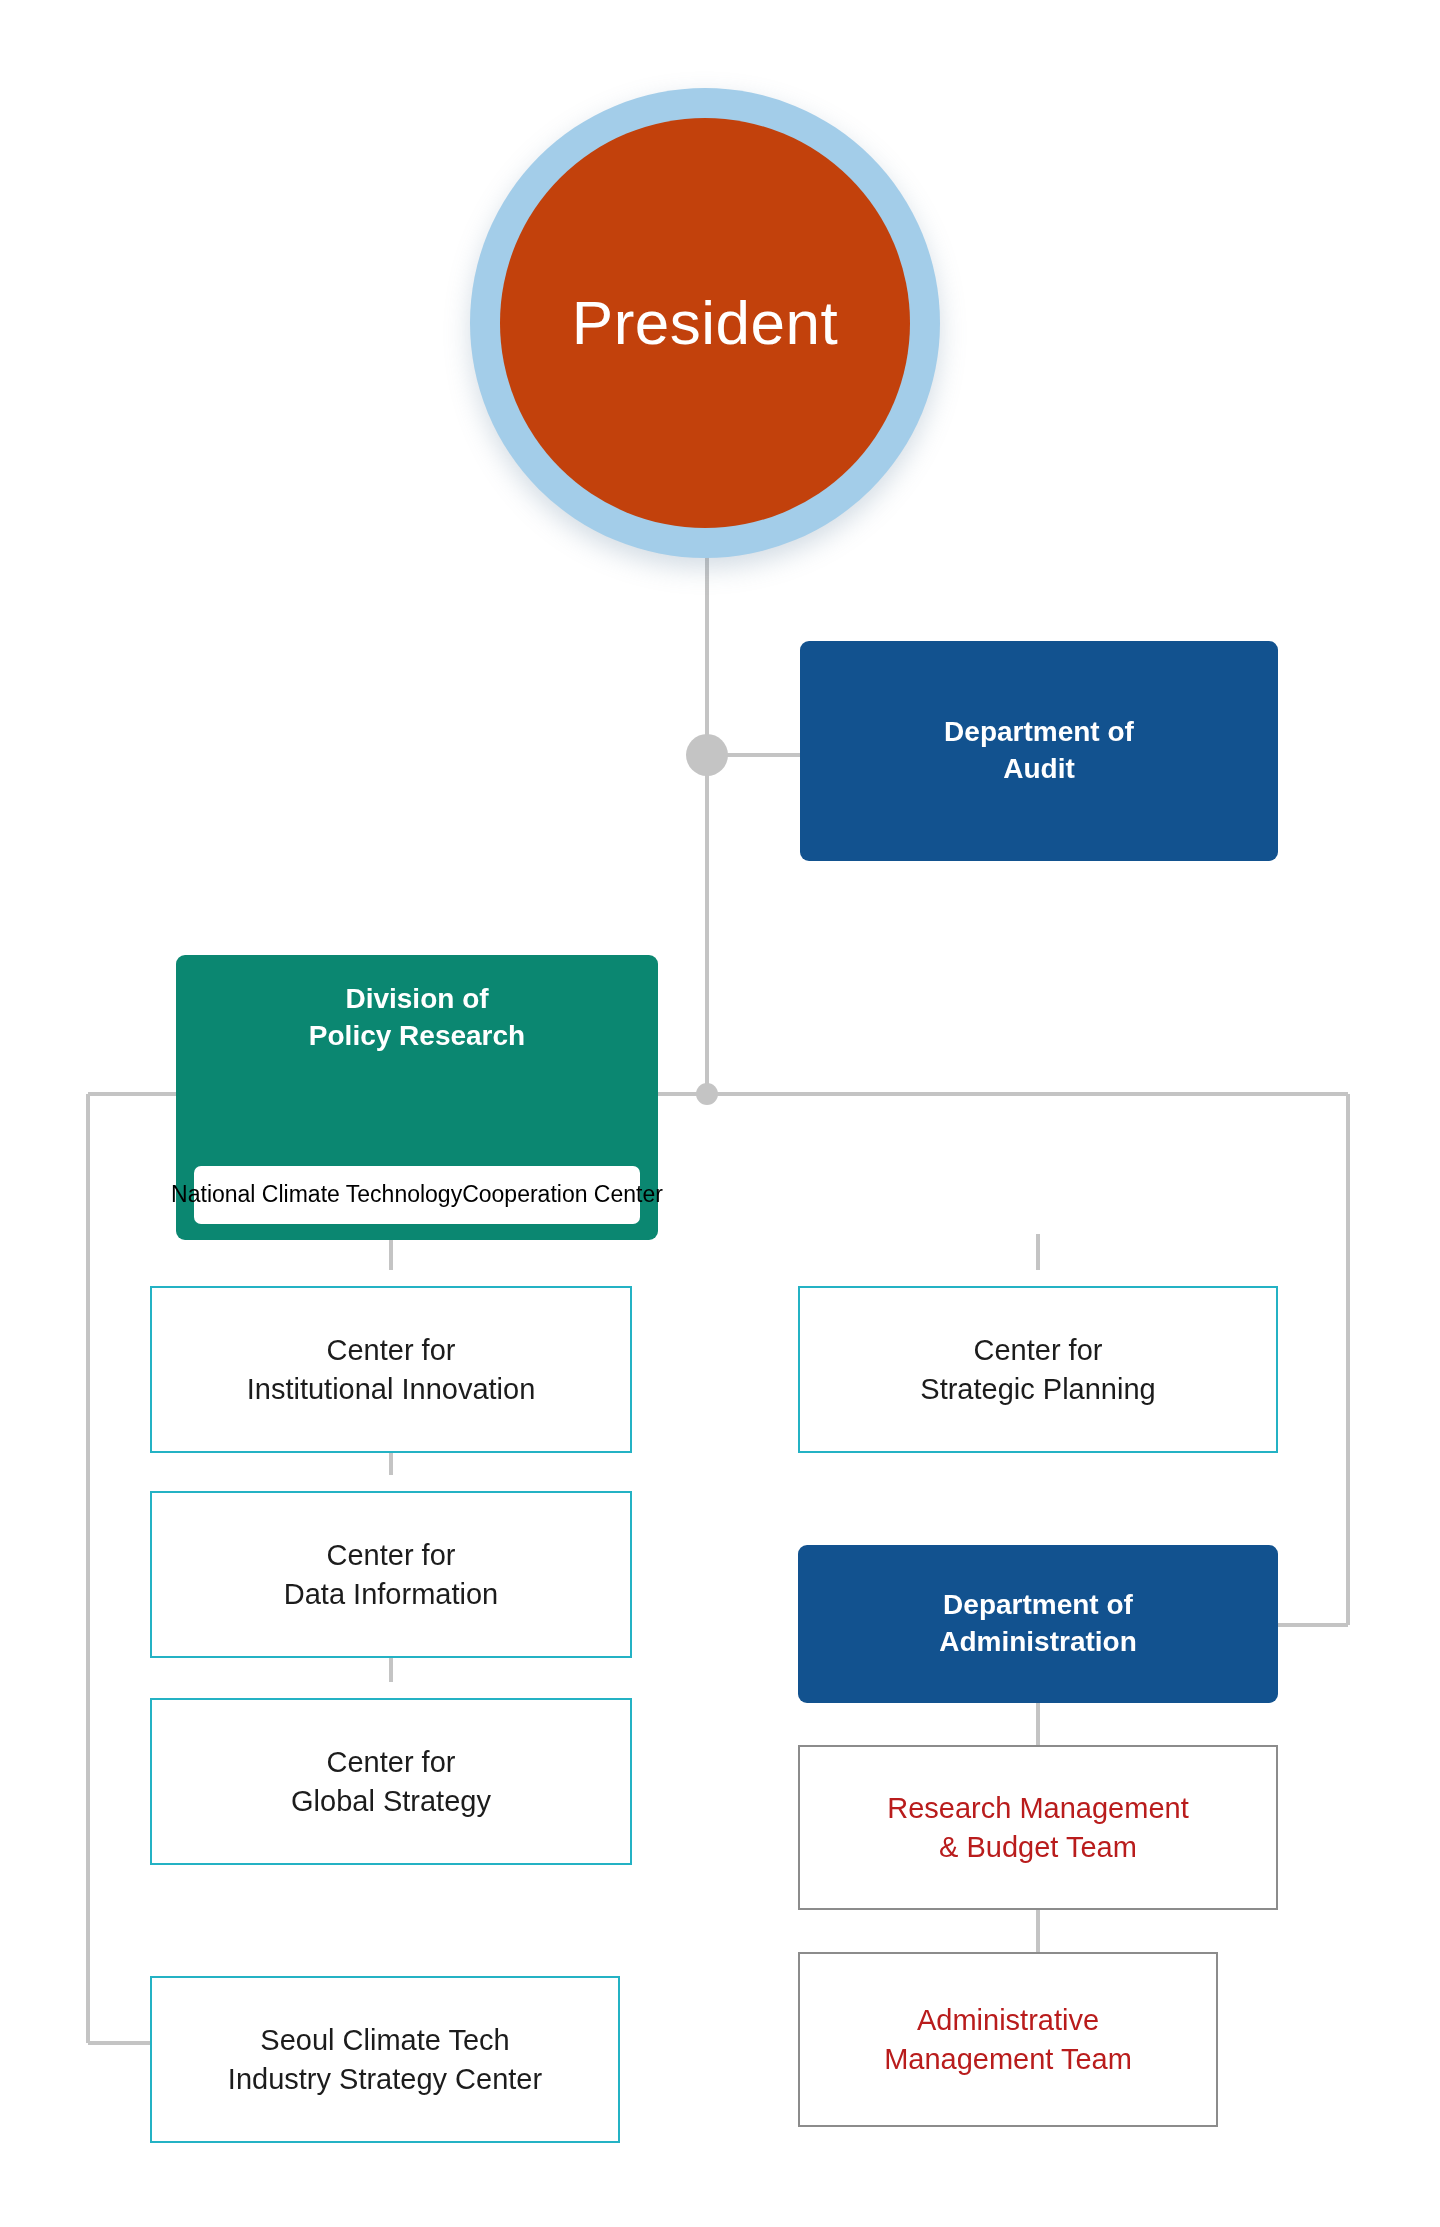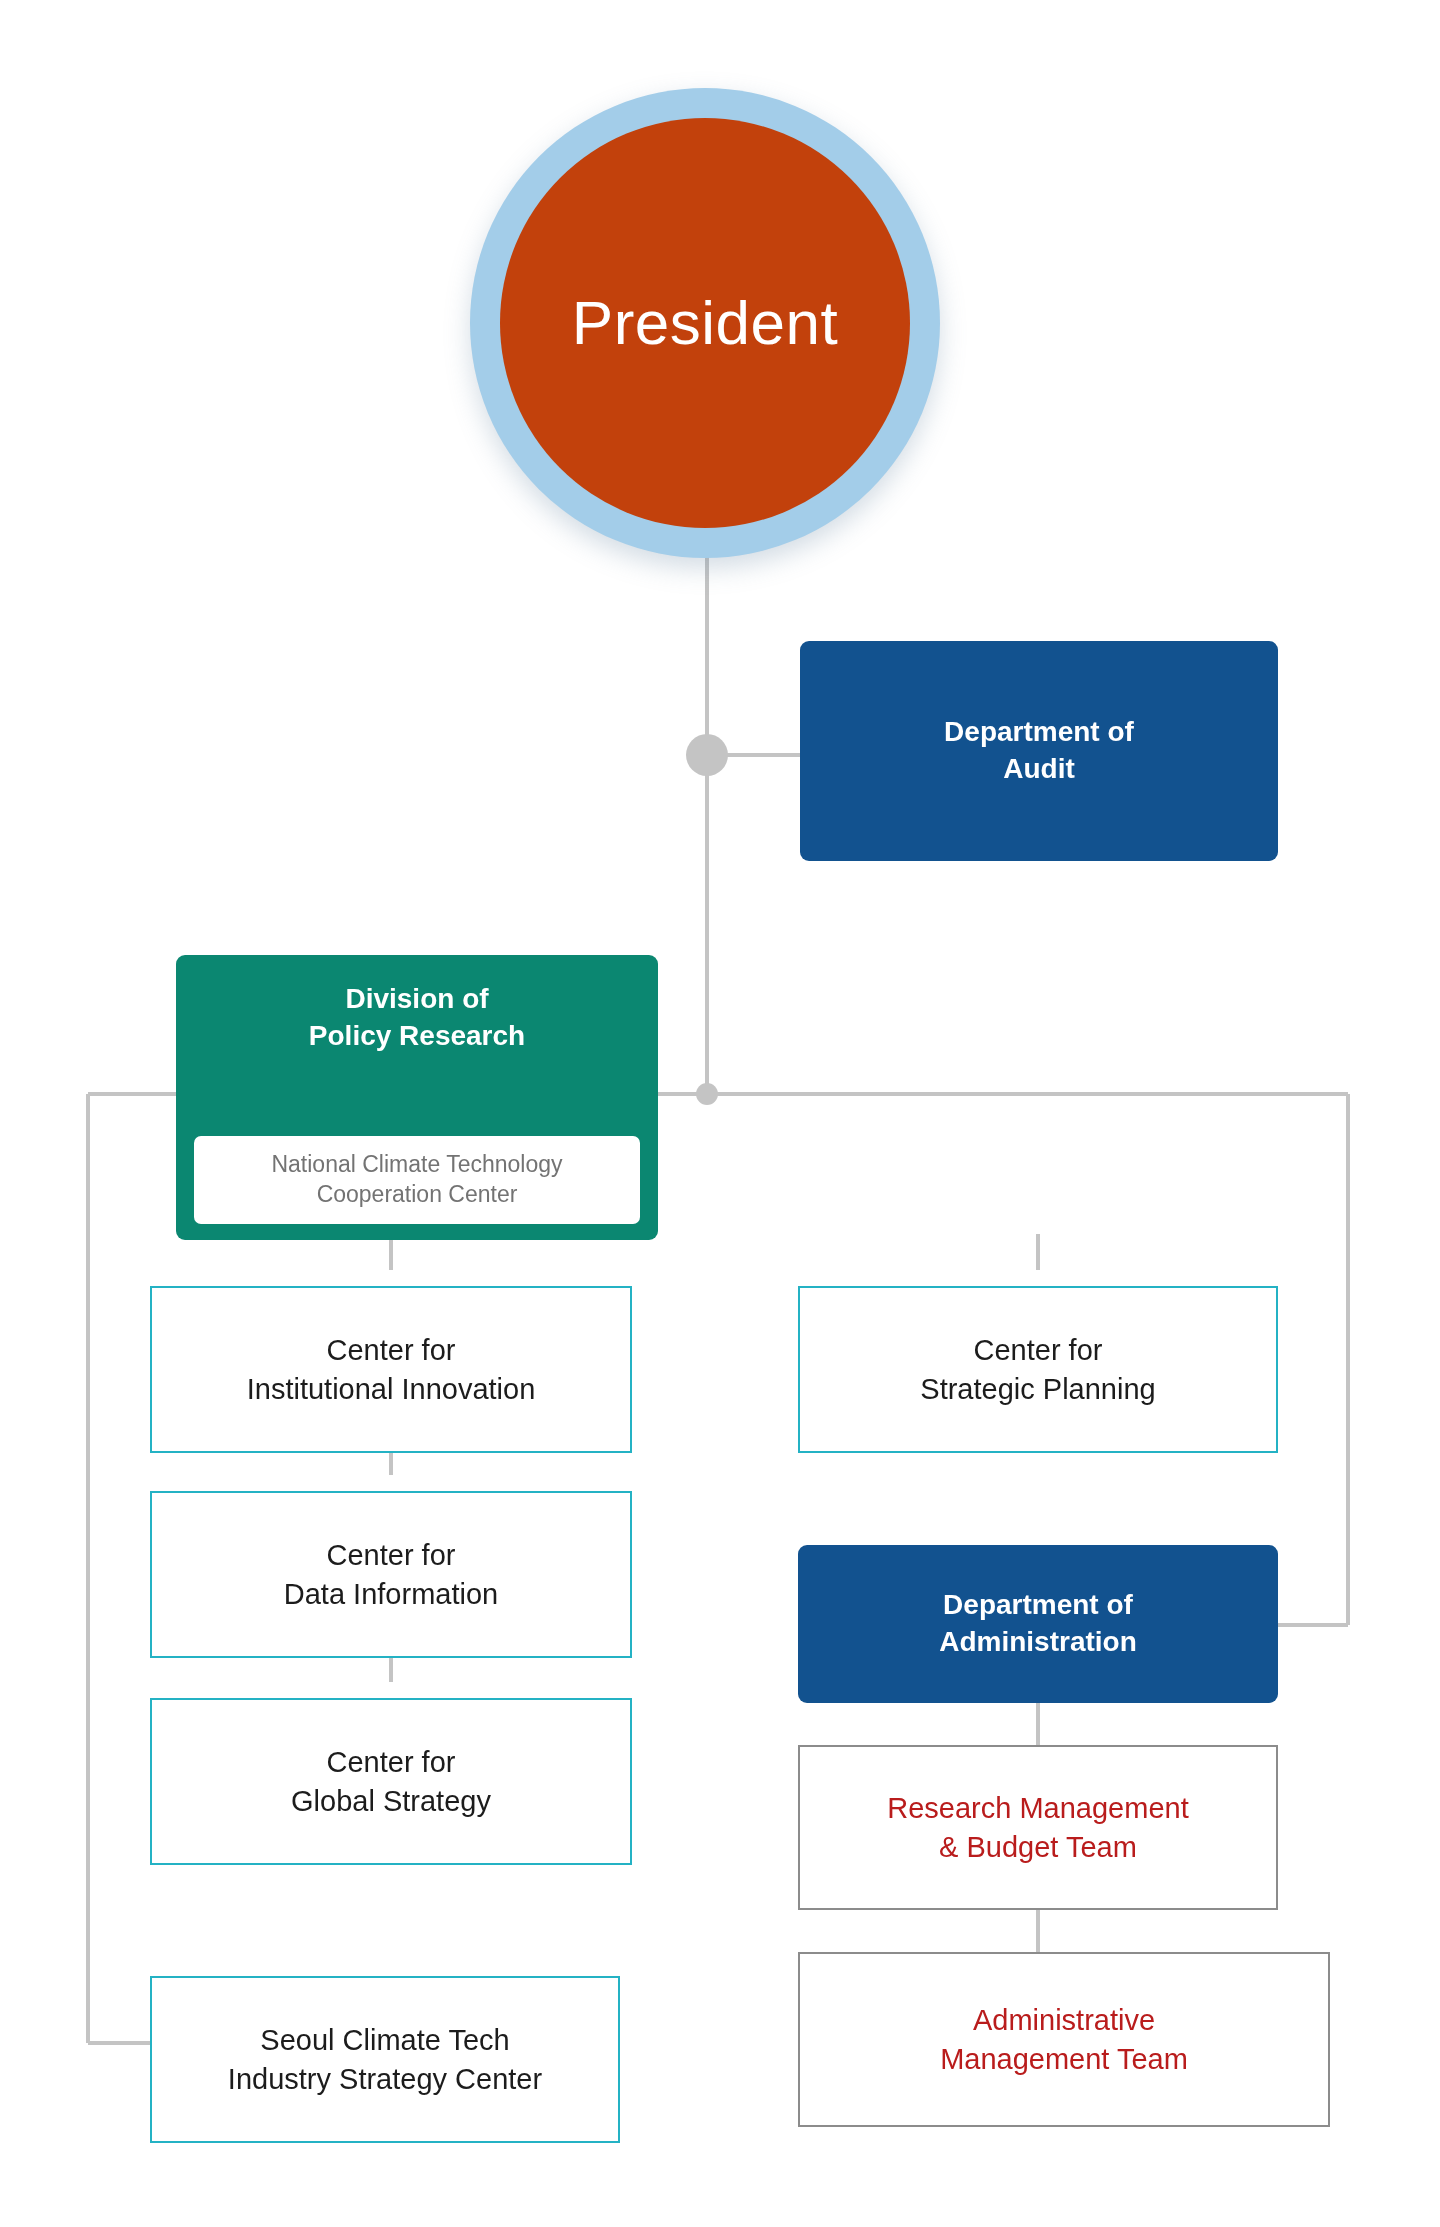--- a/index.html
+++ b/index.html
@@ -111,13 +111,13 @@
     box-sizing: border-box;
     background: #ffffff;
     border-radius: 7px;
-    color: #737373;
+    color: #000000;
     font-size: 23px;
     font-weight: 400;
     line-height: 1.3;
     padding: 14px 8px;
     display: flex;
-    flex-direction: column;
+    flex-direction: row;
     align-items: center;
     justify-content: center;
     text-align: center;

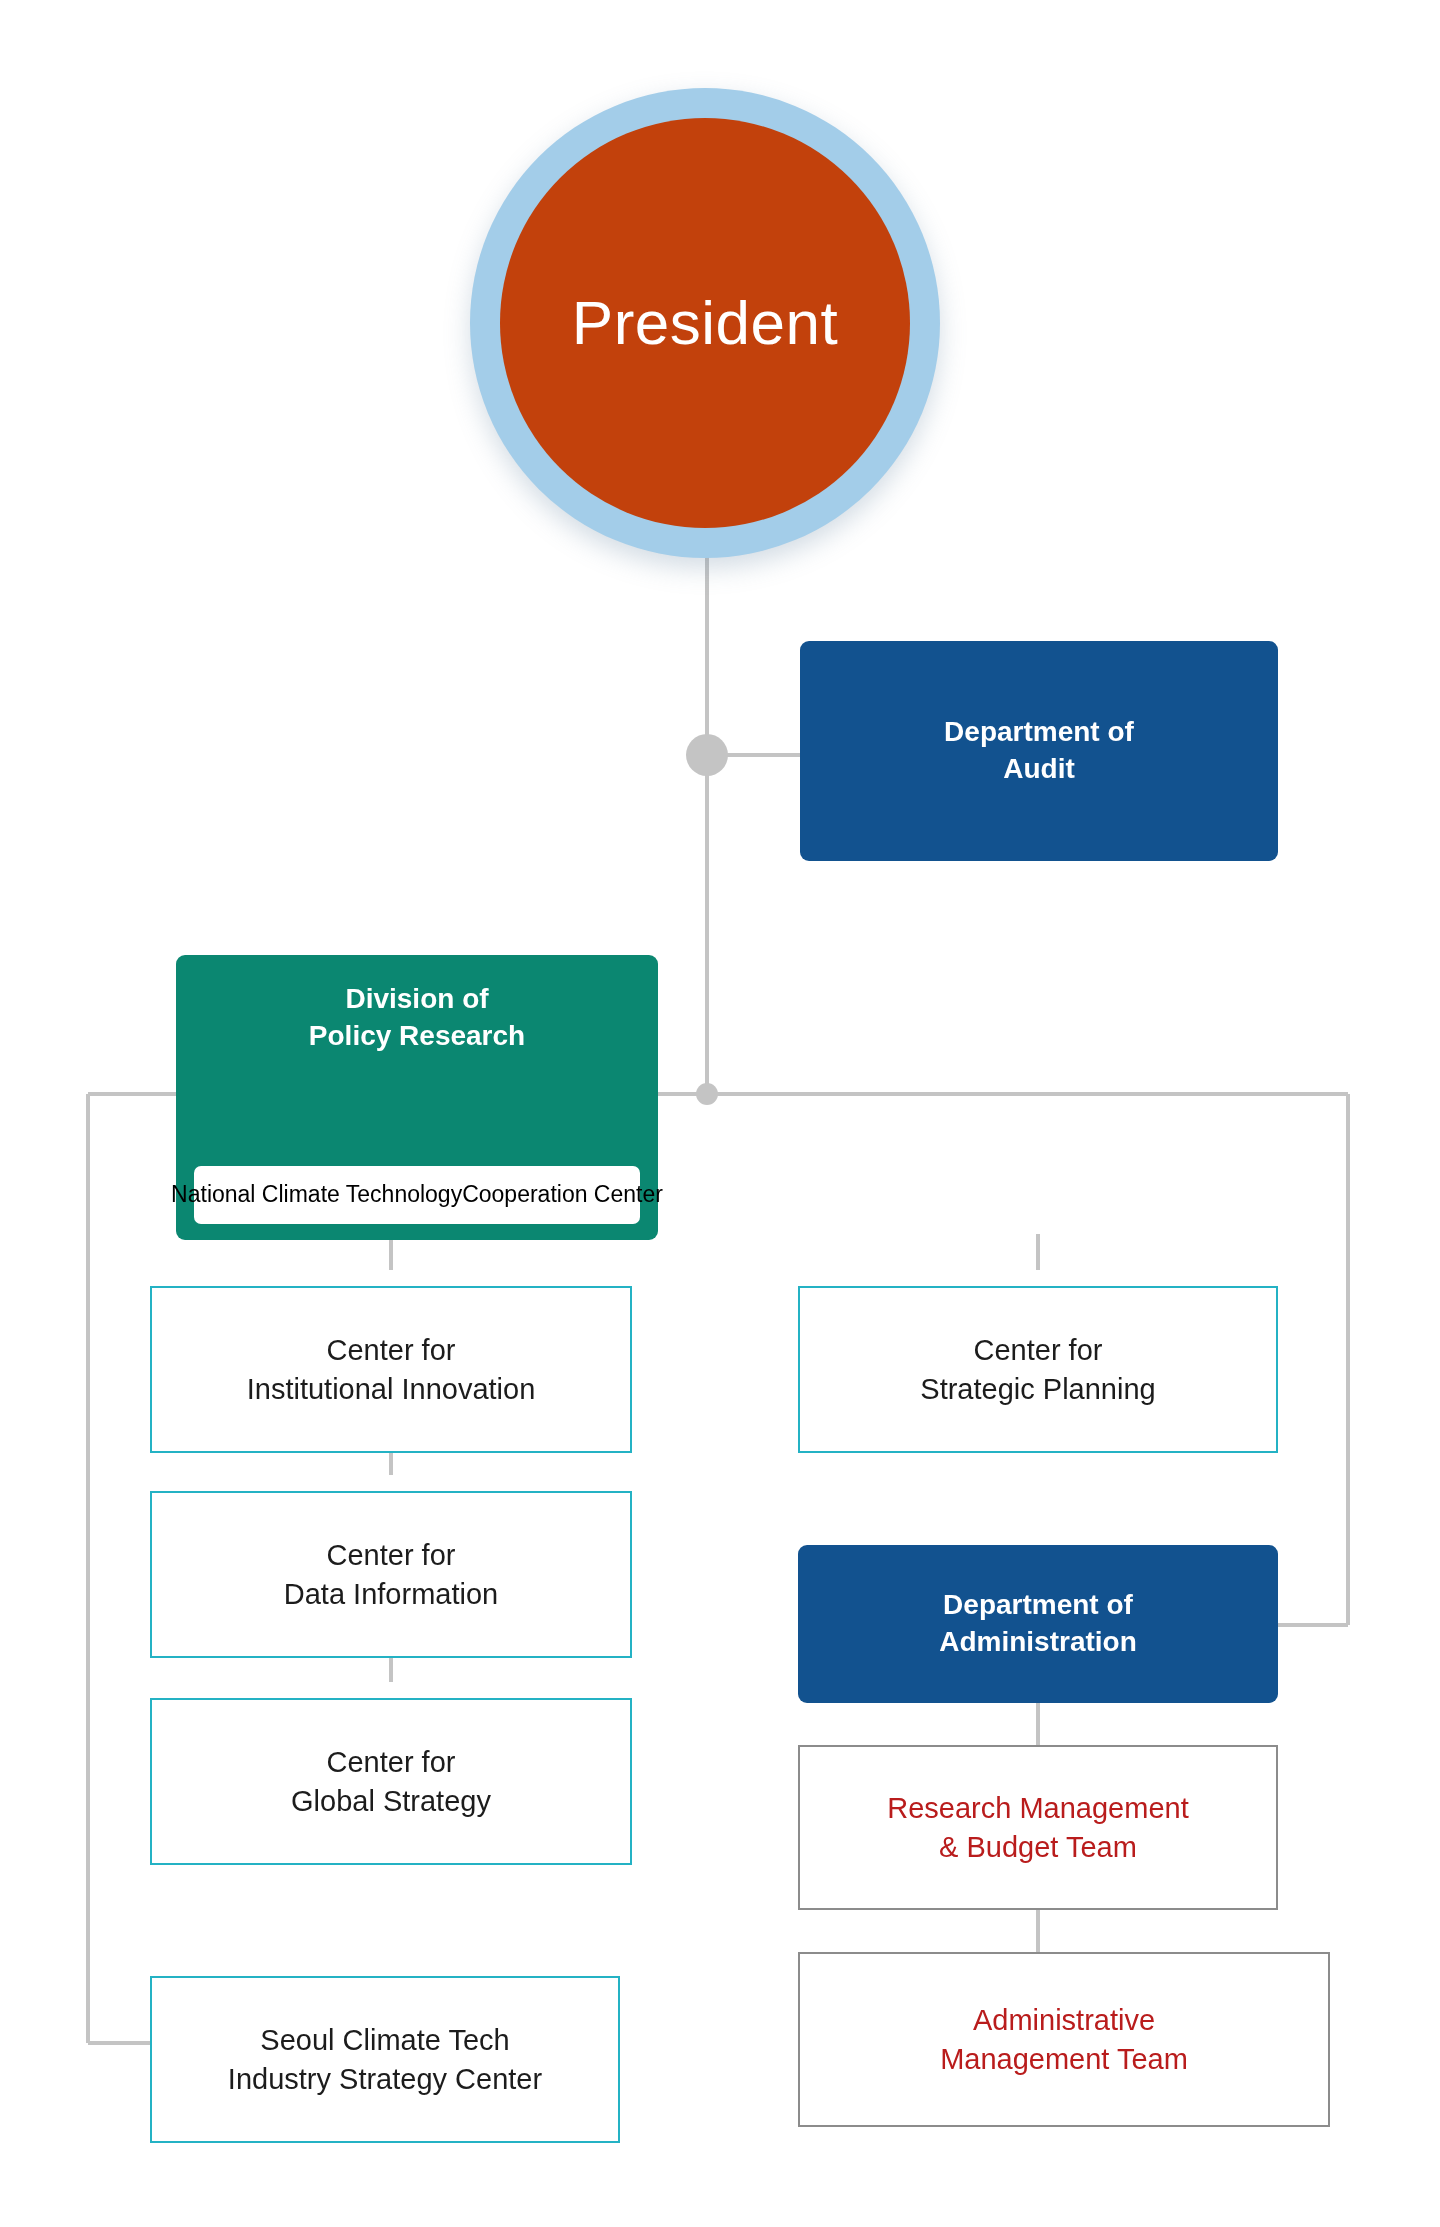--- a/index.html
+++ b/index.html
@@ -216,7 +216,7 @@
     <span class="line2">&amp; Budget Team</span>
   </div>
 
-  <div class="node-box box-outline-gray" style="left:798px; top:1952px; width:532px; height:175px;">
+  <div class="node-box box-outline-gray" style="left:798px; top:1952px; width:420px; height:175px;">
     <span class="line1">Administrative</span>
     <span class="line2">Management Team</span>
   </div>

